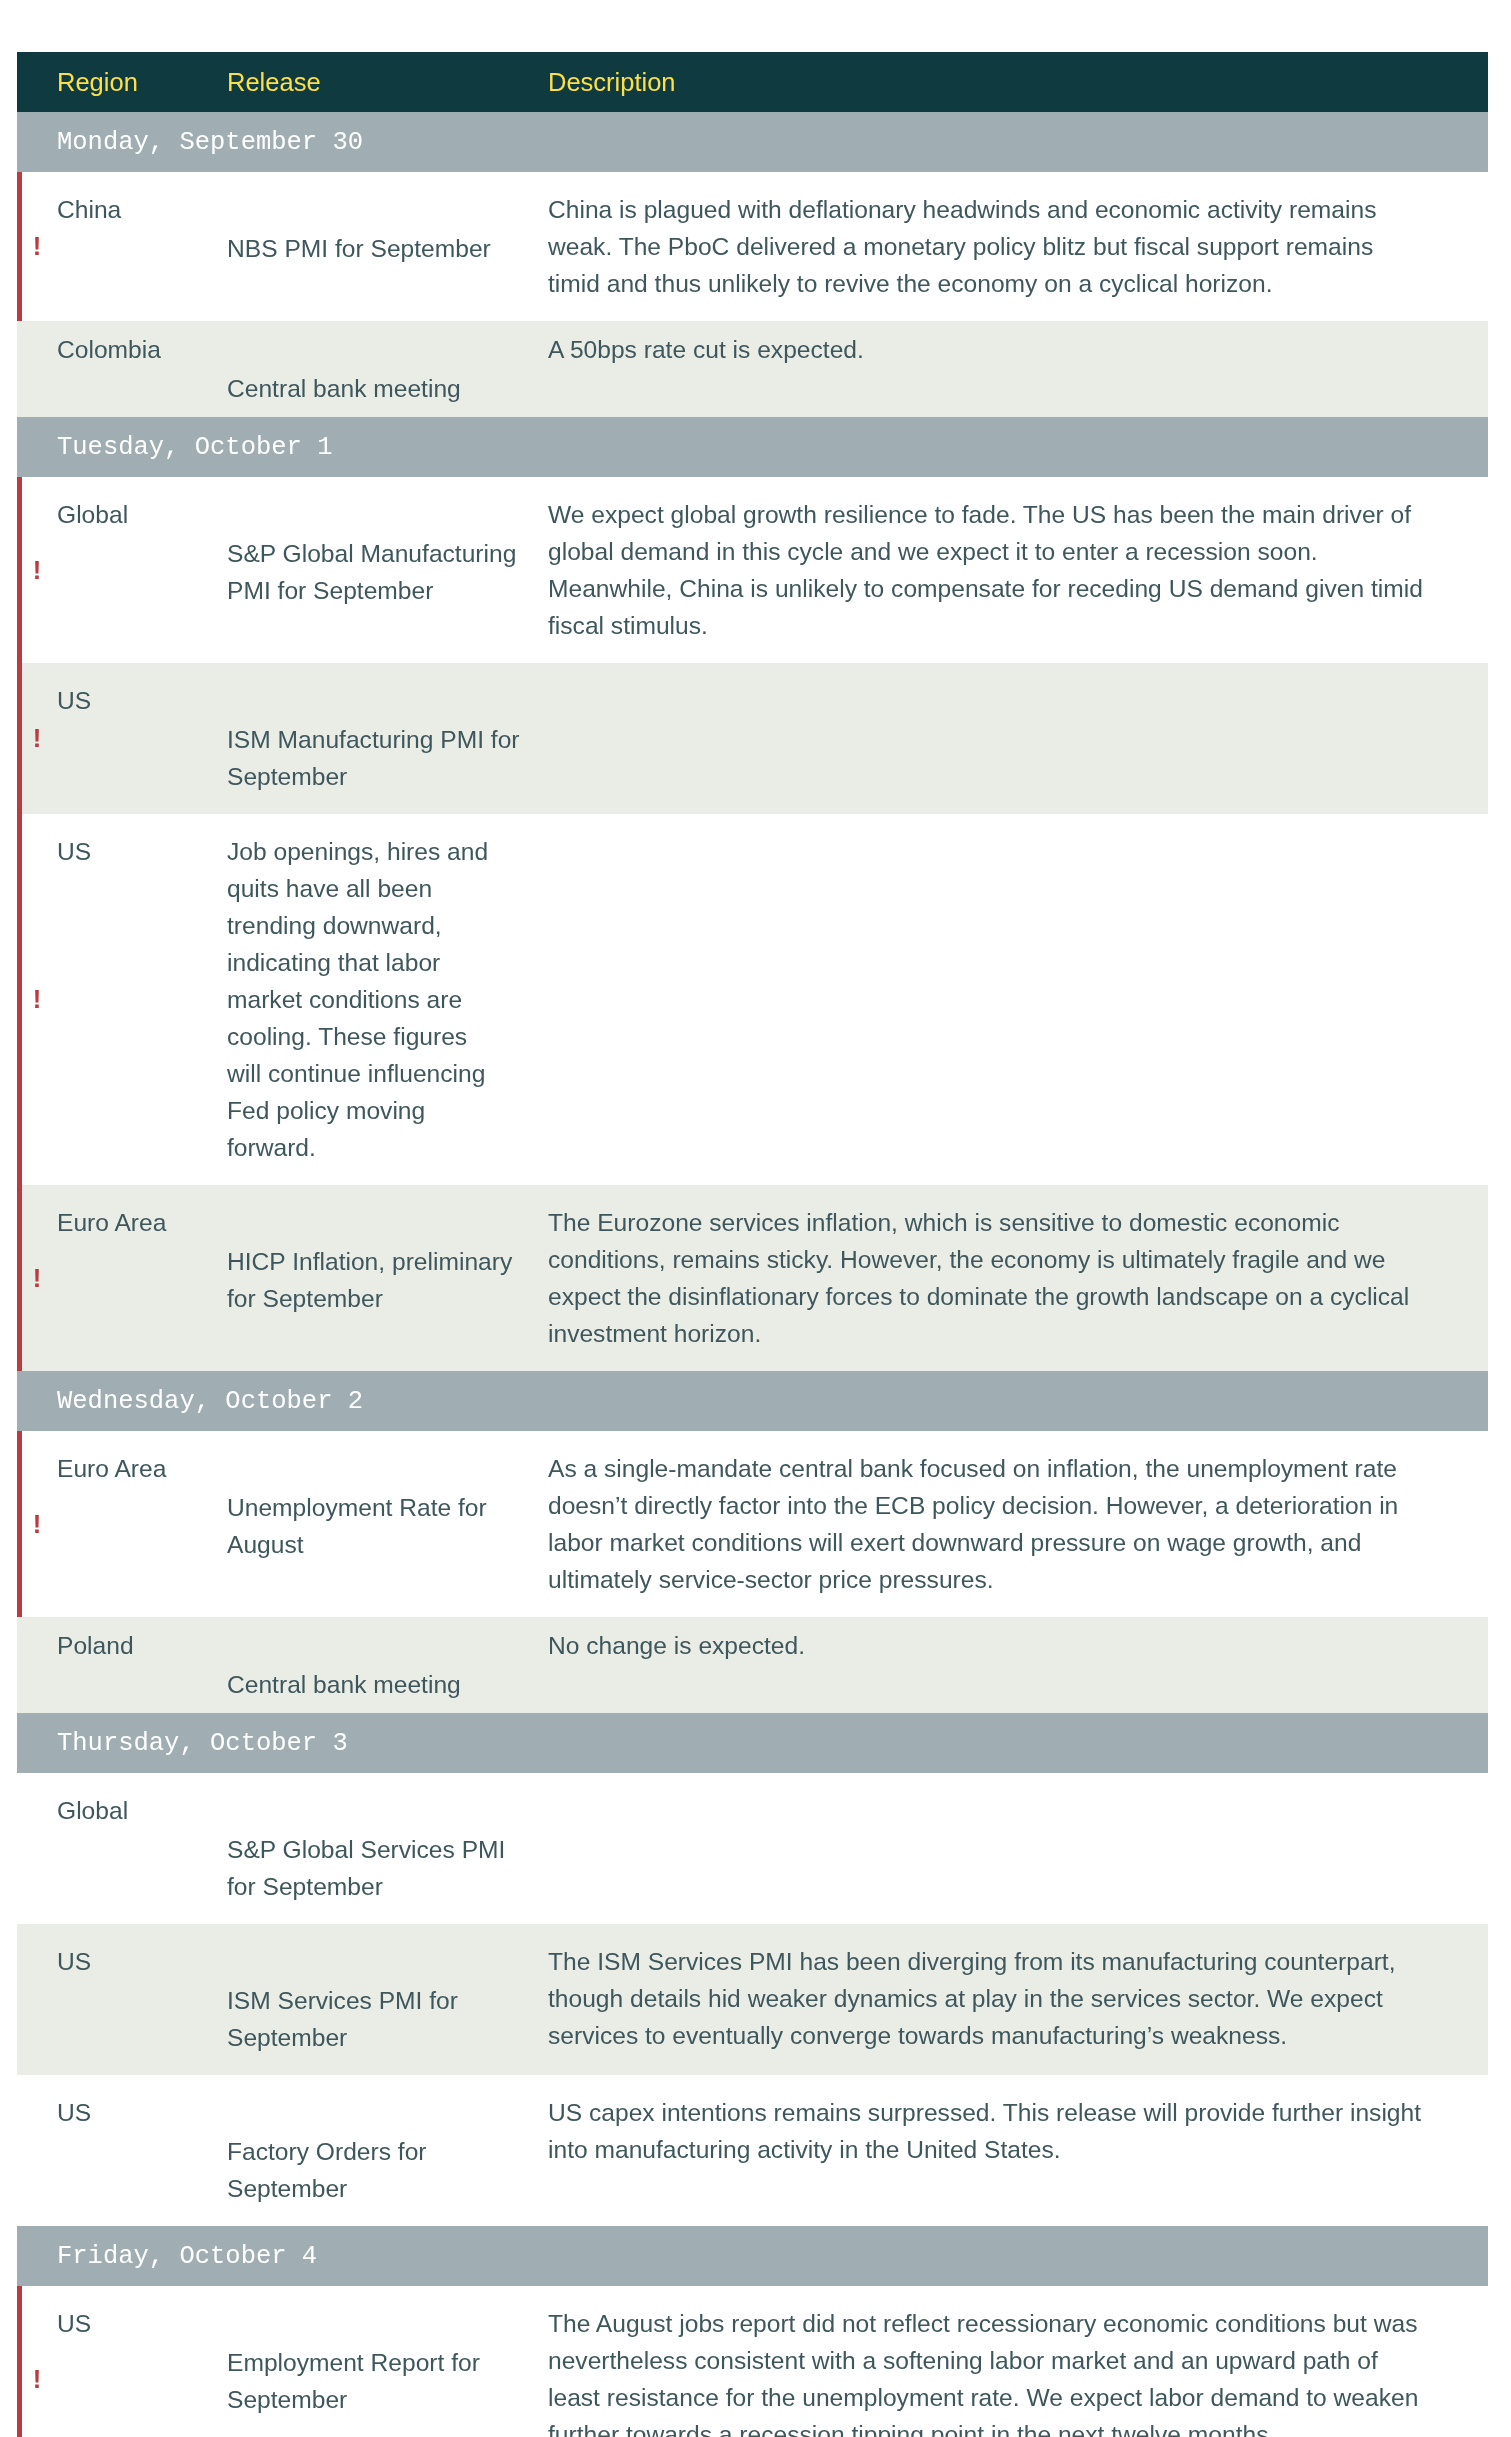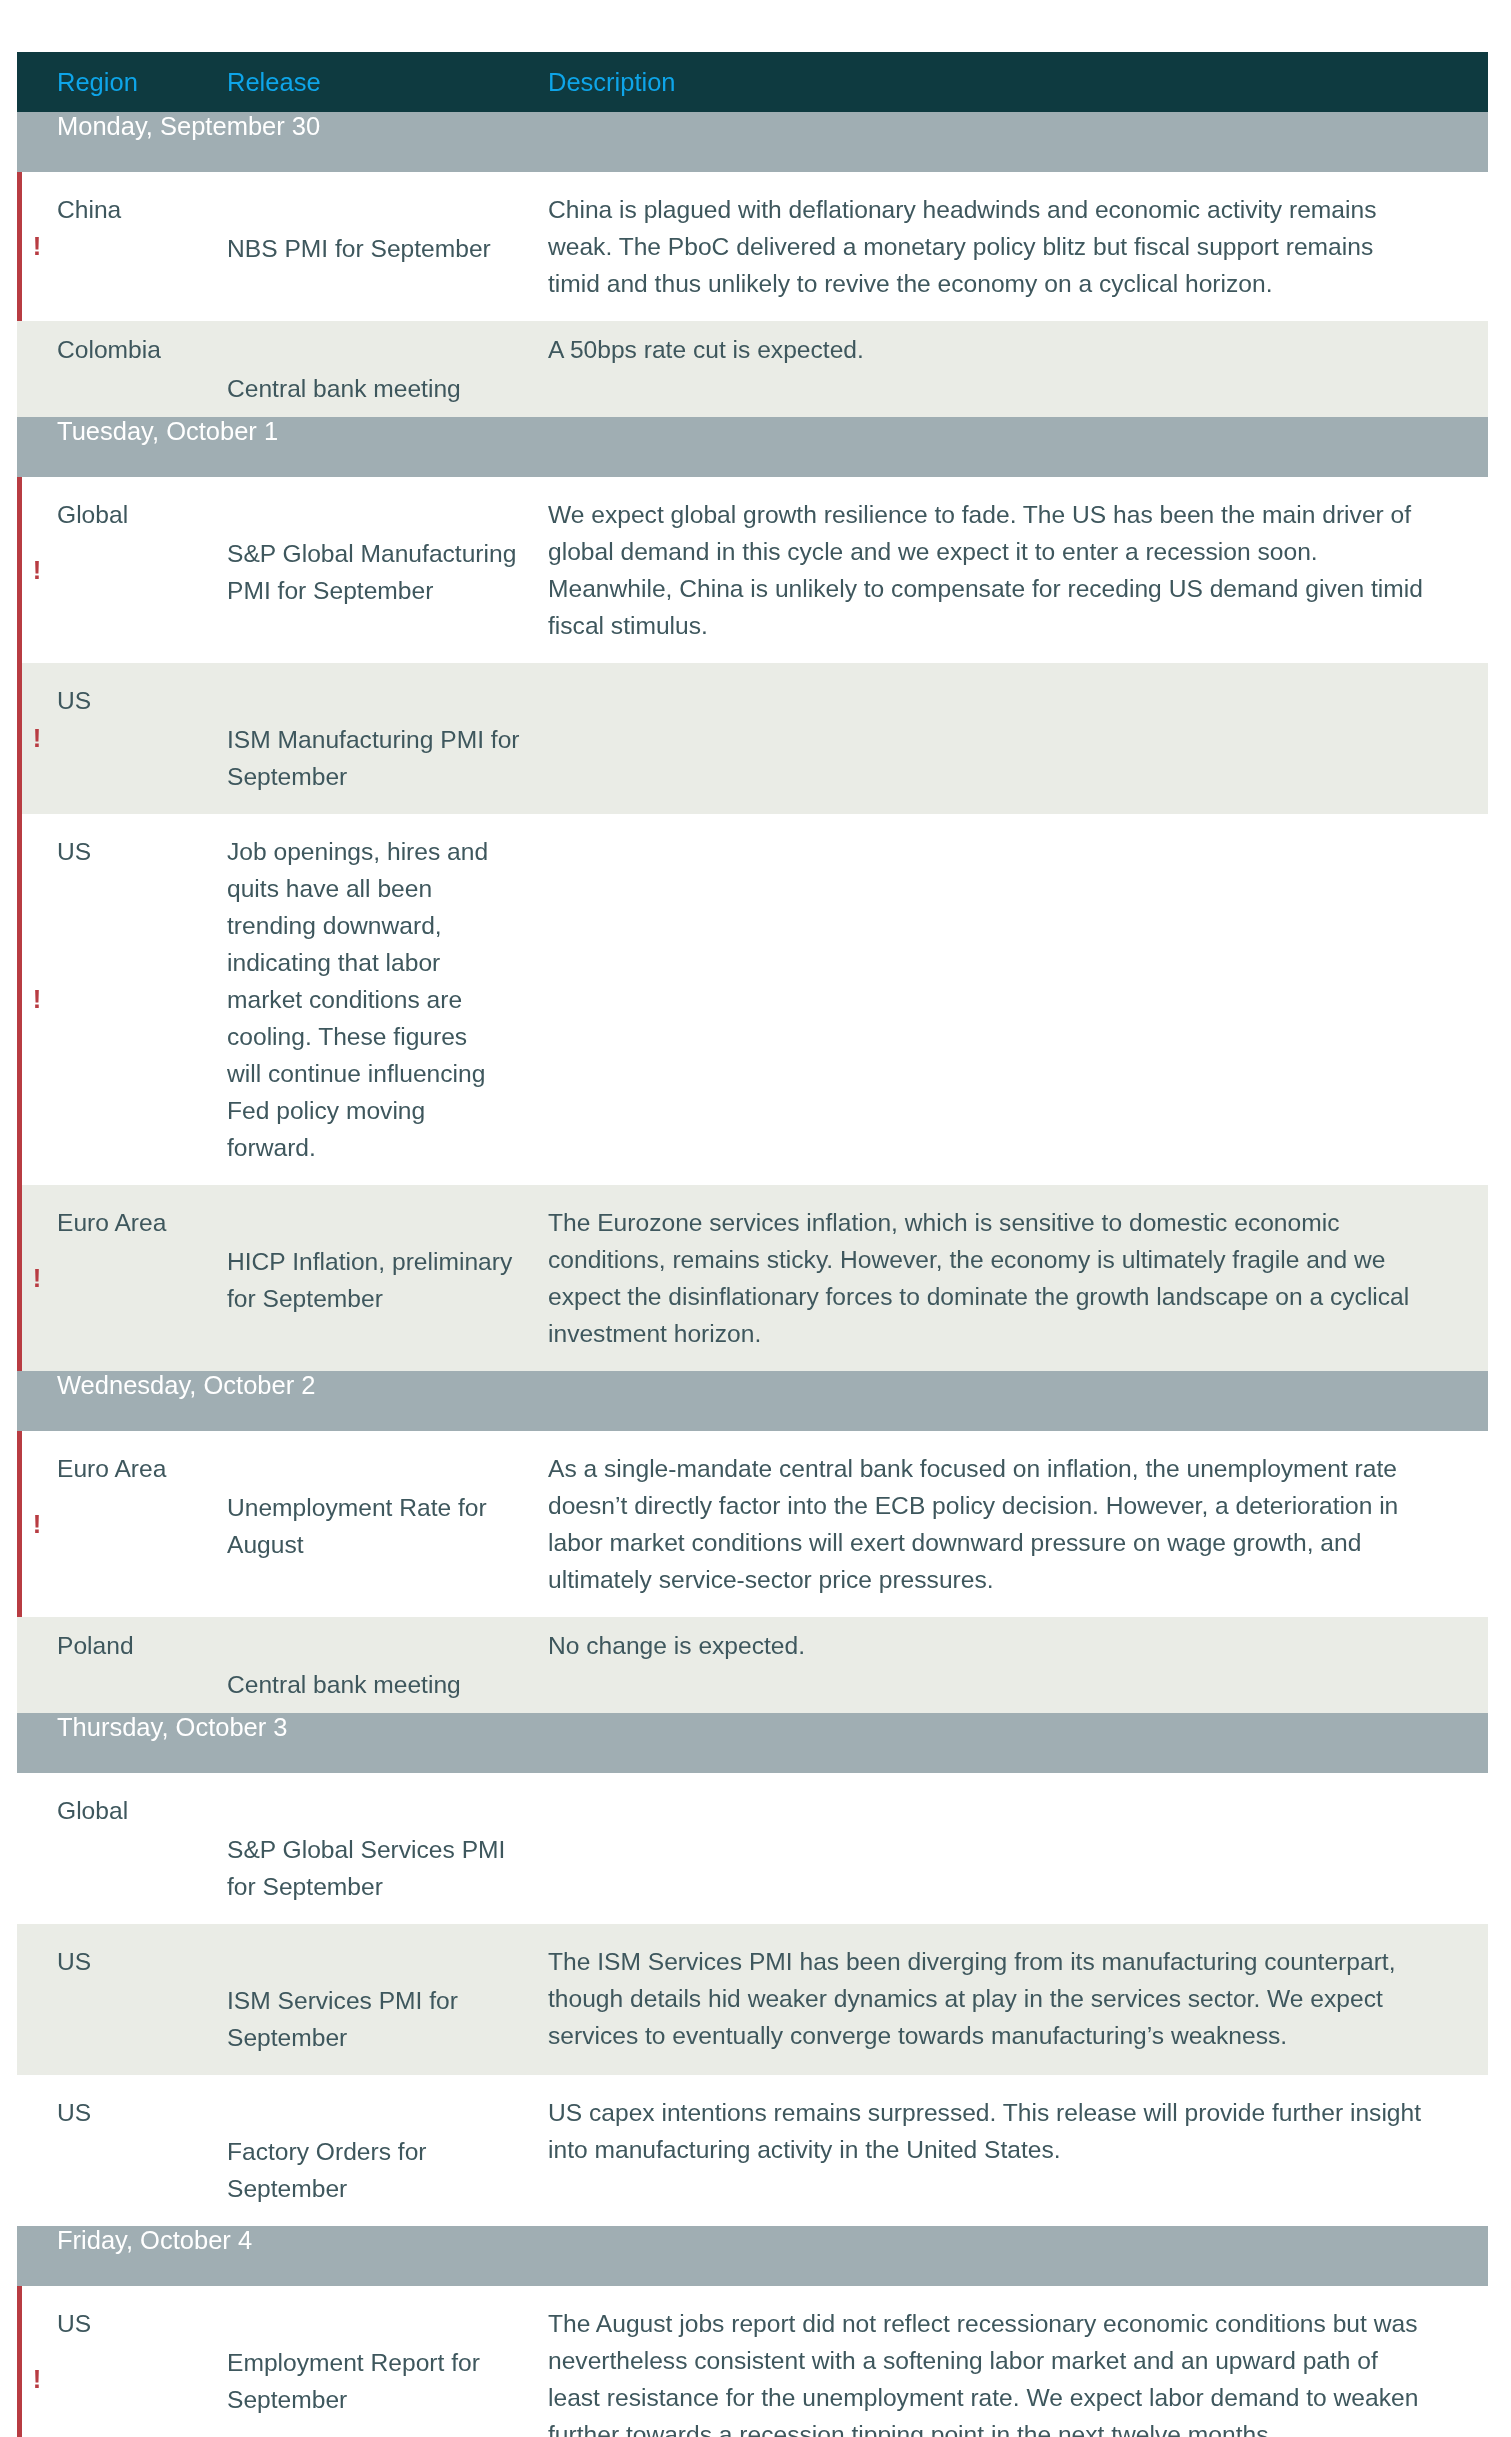--- a/index.html
+++ b/index.html
@@ -27,7 +27,7 @@
     align-items: center;
     height: 60px;
     background: #0e3a40;
-    color: #0ea5e9;
+    color: #fde047;
     font-size: 25.5px;
   }
   .thead .h { grid-column: 2; }

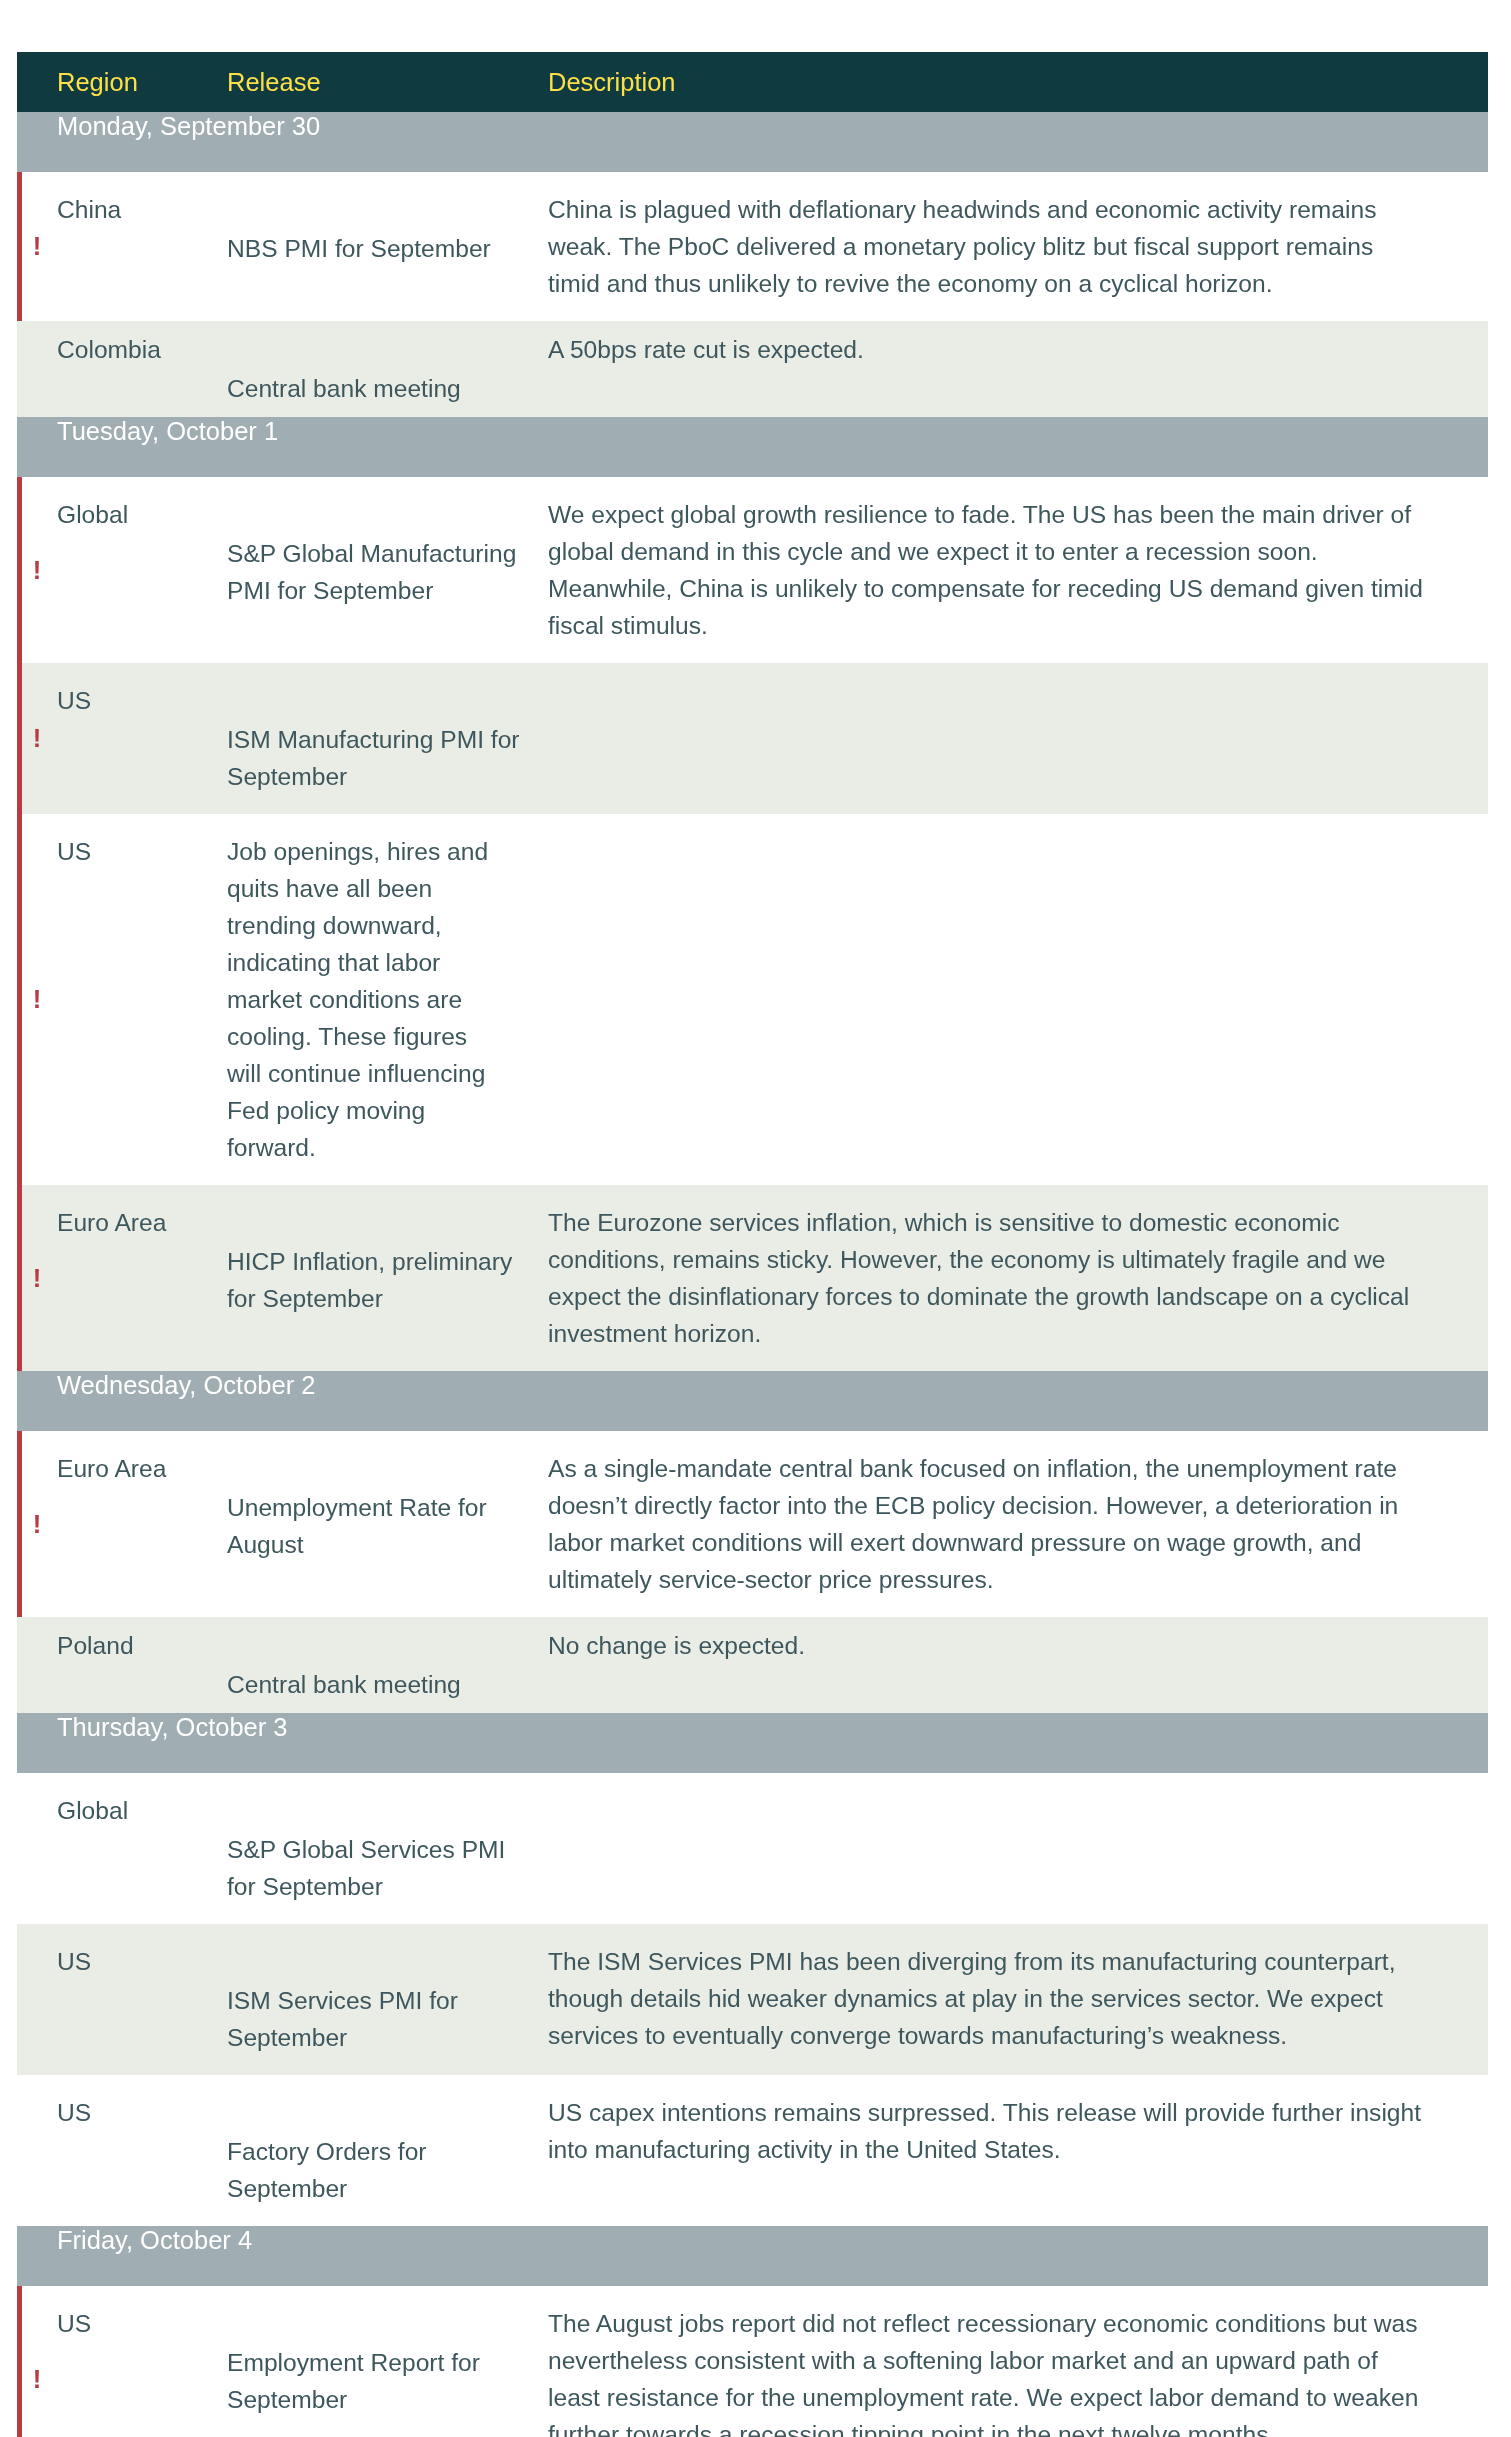--- a/index.html
+++ b/index.html
@@ -37,10 +37,12 @@
   .band {
     height: 60px;
     display: flex;
+    align-items: center;
     padding-left: 40px;
     background: #a0aeb3;
     color: #ffffff;
     font-size: 25.5px;
+    font-family: Liberation Mono, monospace;
   }
   
   .row {

